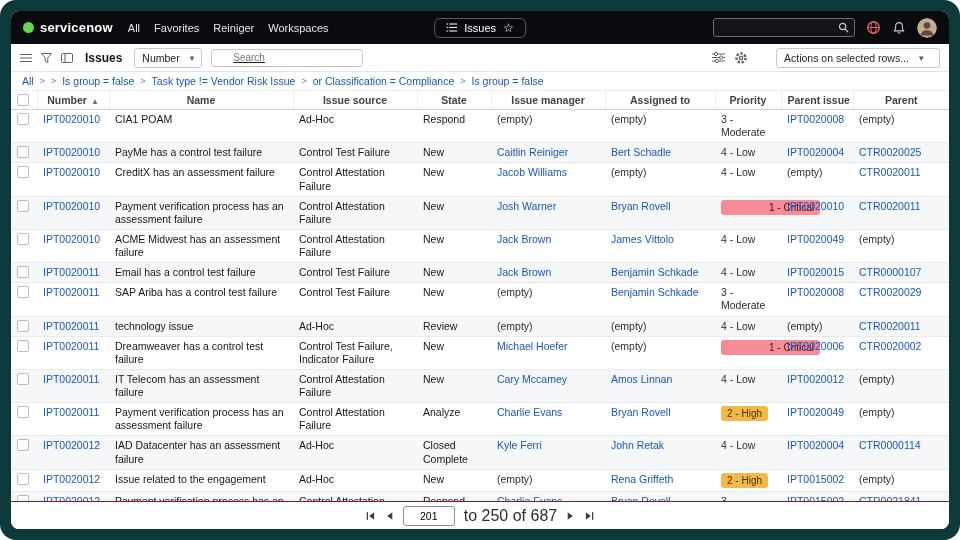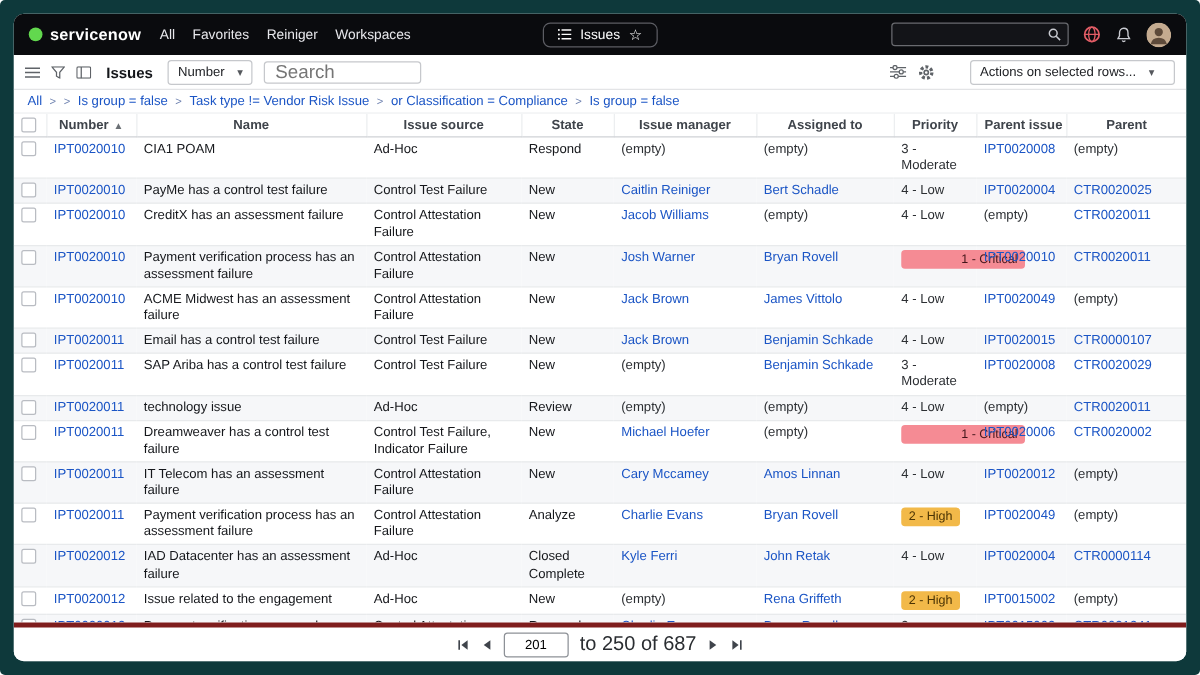--- a/index.html
+++ b/index.html
@@ -5,7 +5,7 @@
   html,body{margin:0;padding:0;width:960px;height:540px;overflow:hidden;
     font-family:"Liberation Sans",sans-serif;background:#ffffff;}
   .frame{width:960px;height:540px;box-sizing:border-box;background:#0e393b;
-    border-radius:4px;padding:11px;}
+    border-radius:16px;padding:11px;}
   .app{width:100%;height:100%;background:#fff;border-radius:8px;overflow:hidden;
     display:flex;flex-direction:column;}
 

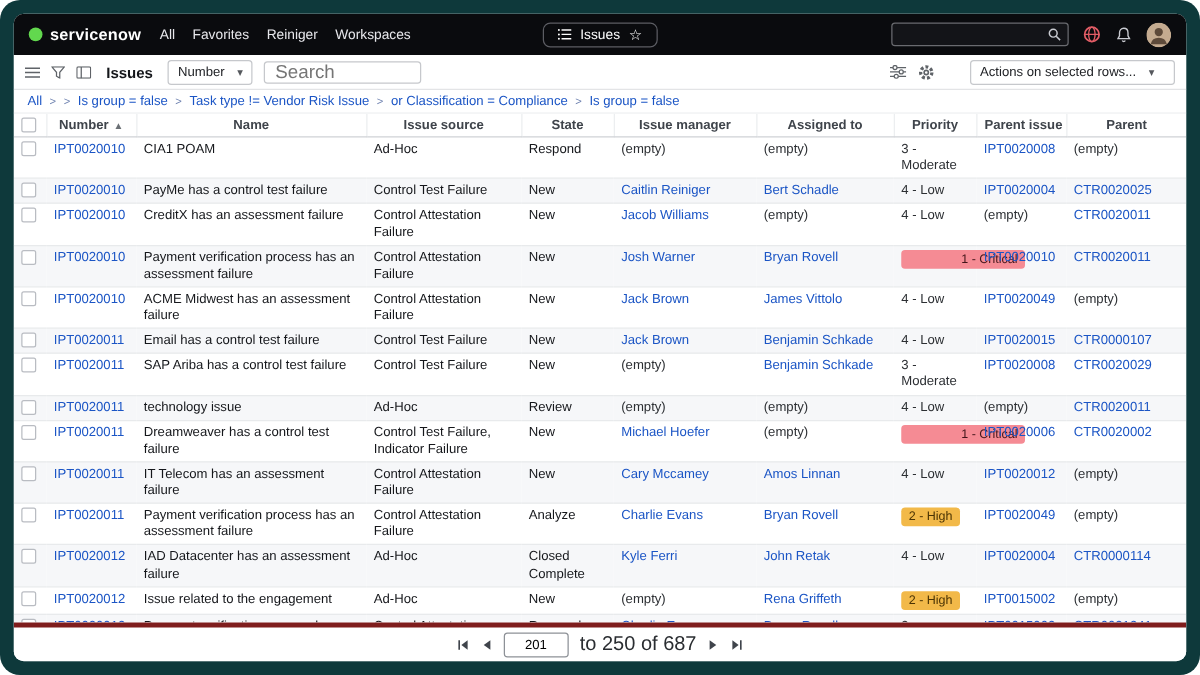--- a/index.html
+++ b/index.html
@@ -41,8 +41,8 @@
     font-size:10.5px;color:#202226;background:#fff;cursor:pointer;white-space:nowrap;}
   .actions-select{min-width:148px;justify-content:flex-start;margin-left:19px;}
   .caret{font-size:9px;color:#55585d;}
-  .list-search{height:16px;border:1px solid #c6c8cc;border-radius:3px;font-size:15px;
-    padding:0 8px;width:108px;font-family:"Liberation Sans",sans-serif;color:#202226;}
+  .list-search{height:16px;border:1px solid #c6c8cc;border-radius:3px;font-size:10px;
+    padding:0 21px;width:108px;font-family:"Liberation Sans",sans-serif;color:#202226;text-decoration:underline;}
   .listbar-right{margin-left:auto;display:flex;align-items:center;gap:9px;}
 
   

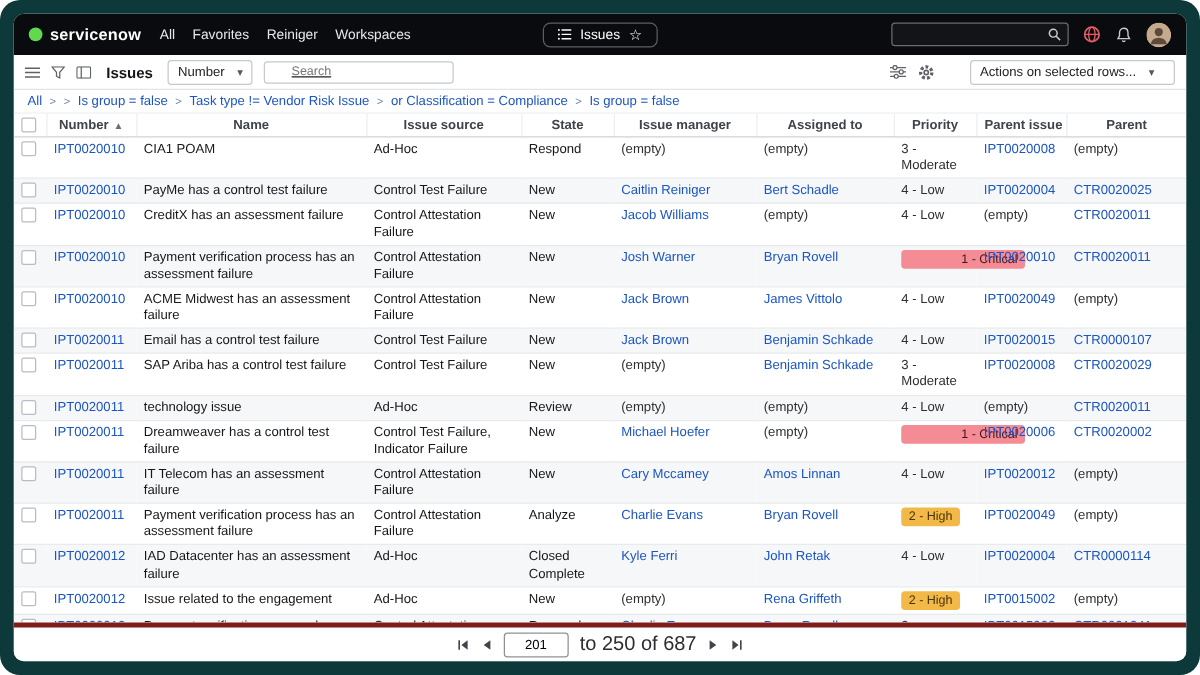--- a/index.html
+++ b/index.html
@@ -73,7 +73,7 @@
     background:#fff;cursor:pointer;}
 
   
-  .pager{height:27px;flex:0 0 27px;border-top:4px solid #7f1d1d;display:flex;
+  .pager{height:27px;flex:0 0 27px;border-top:1px solid #7f1d1d;display:flex;
     align-items:center;justify-content:center;gap:9px;background:#fff;}
   .pager .icon-btn{color:#3f444b;}
   .pager-input{width:46px;height:16px;border:1px solid #8d9197;border-radius:3px;

